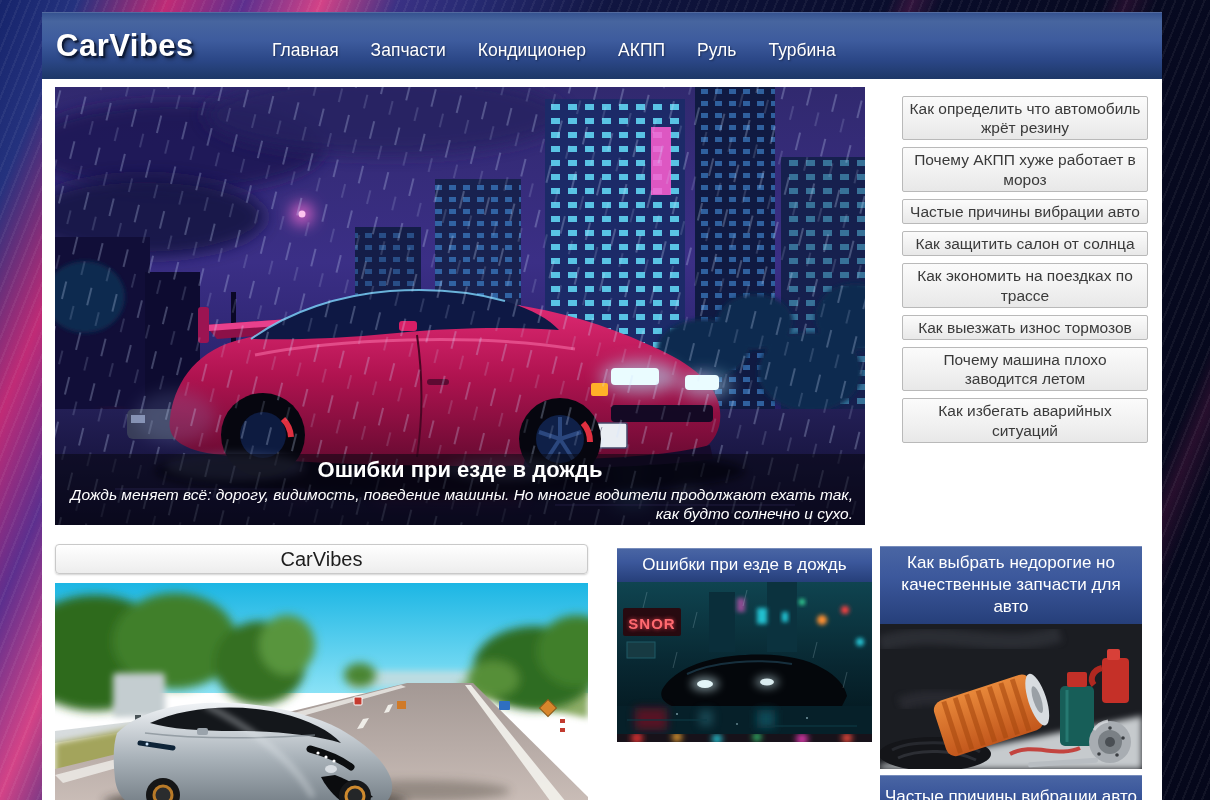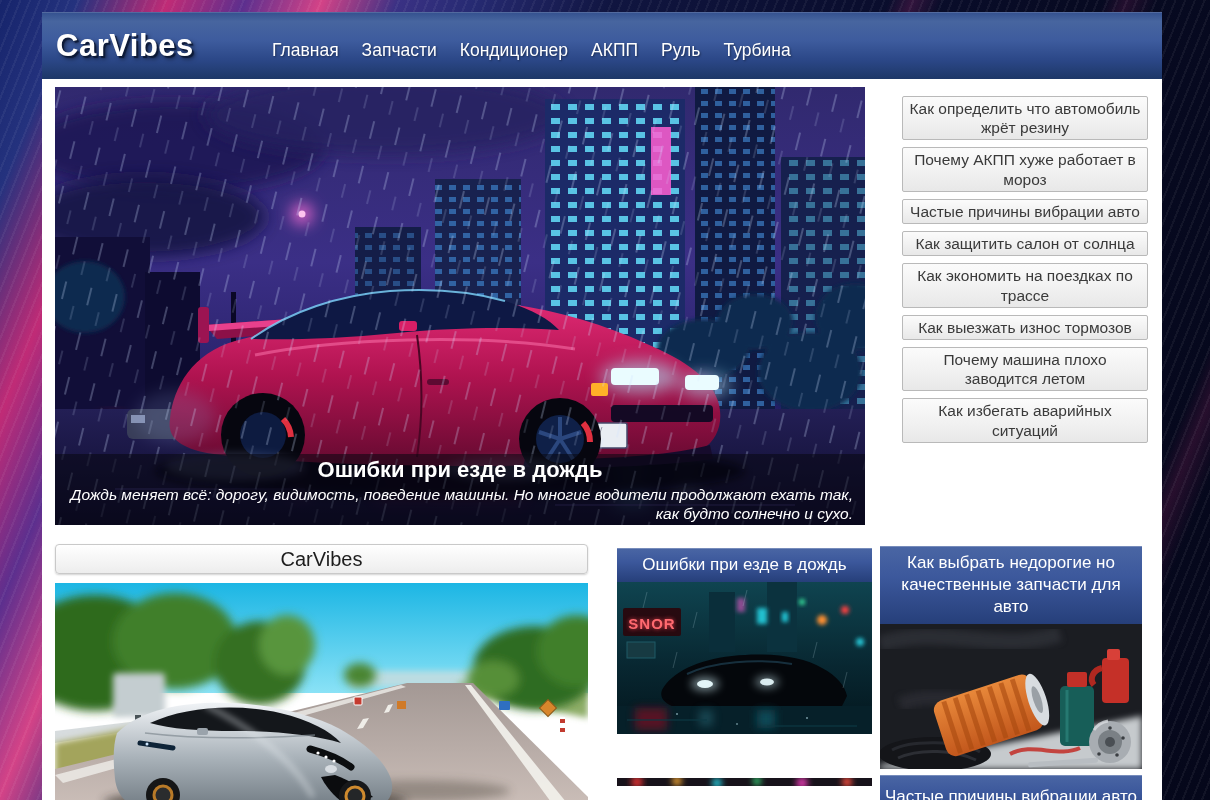--- a/index.html
+++ b/index.html
@@ -26,7 +26,7 @@
     text-shadow:2px 2px 1px rgba(10,22,50,0.9), 3px 3px 4px rgba(0,0,0,0.5);
     cursor:pointer;
   }
-  .nav-items{position:absolute;left:230px;top:0;height:76px;display:flex;align-items:center;gap:23px;}
+  .nav-items{position:absolute;left:230px;top:0;height:76px;display:flex;align-items:center;gap:32px;}
   .nav-item{color:#ffffff;font-size:17.5px;text-decoration:none;cursor:pointer;white-space:nowrap;
     text-shadow:1px 1px 2px rgba(0,0,0,0.4);}
   

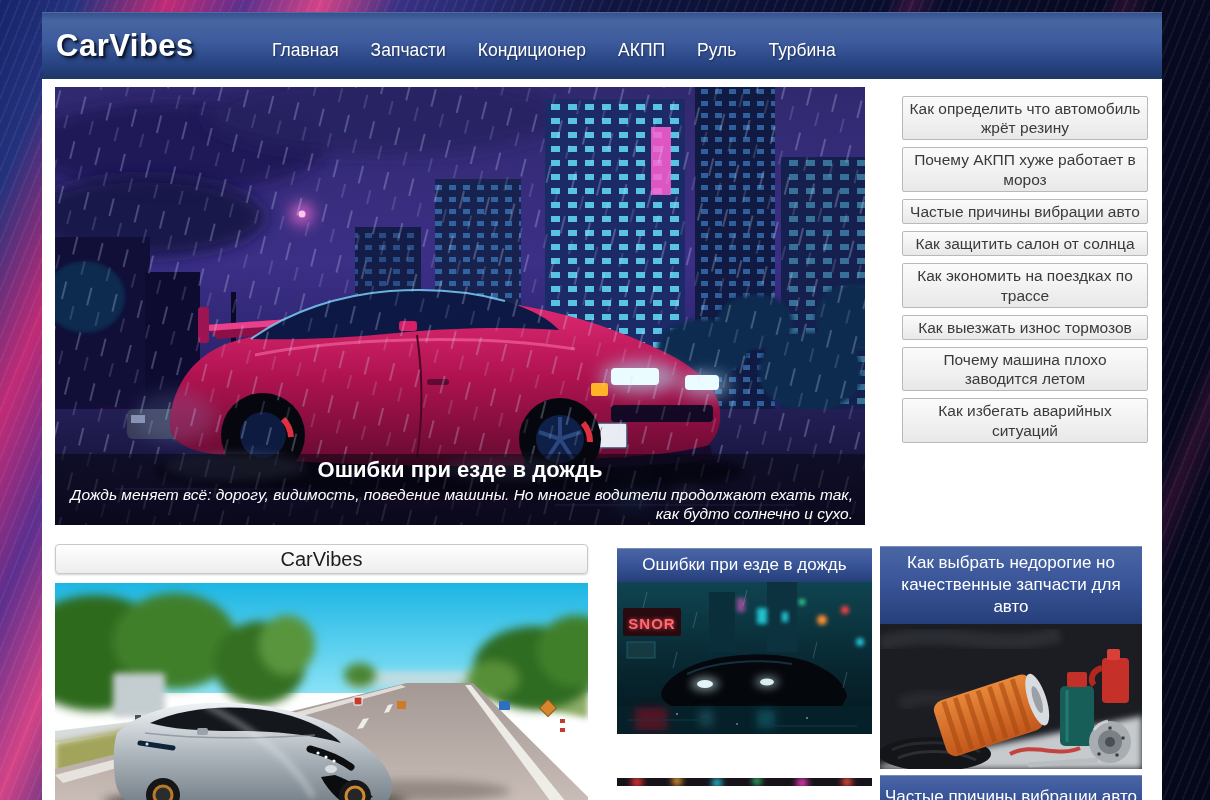--- a/index.html
+++ b/index.html
@@ -309,7 +309,7 @@
 
       <div class="col-mid">
         <a class="card-head mt10 pad-md">Ошибки при езде в дождь</a>
-        <div class="card-img" style="height:196px;">
+        <div class="card-img" style="height:152px;">
           <svg width="255" height="152" viewBox="0 0 255 152">
             <defs>
               <linearGradient id="mBg" x1="0" y1="0" x2="0" y2="1">

